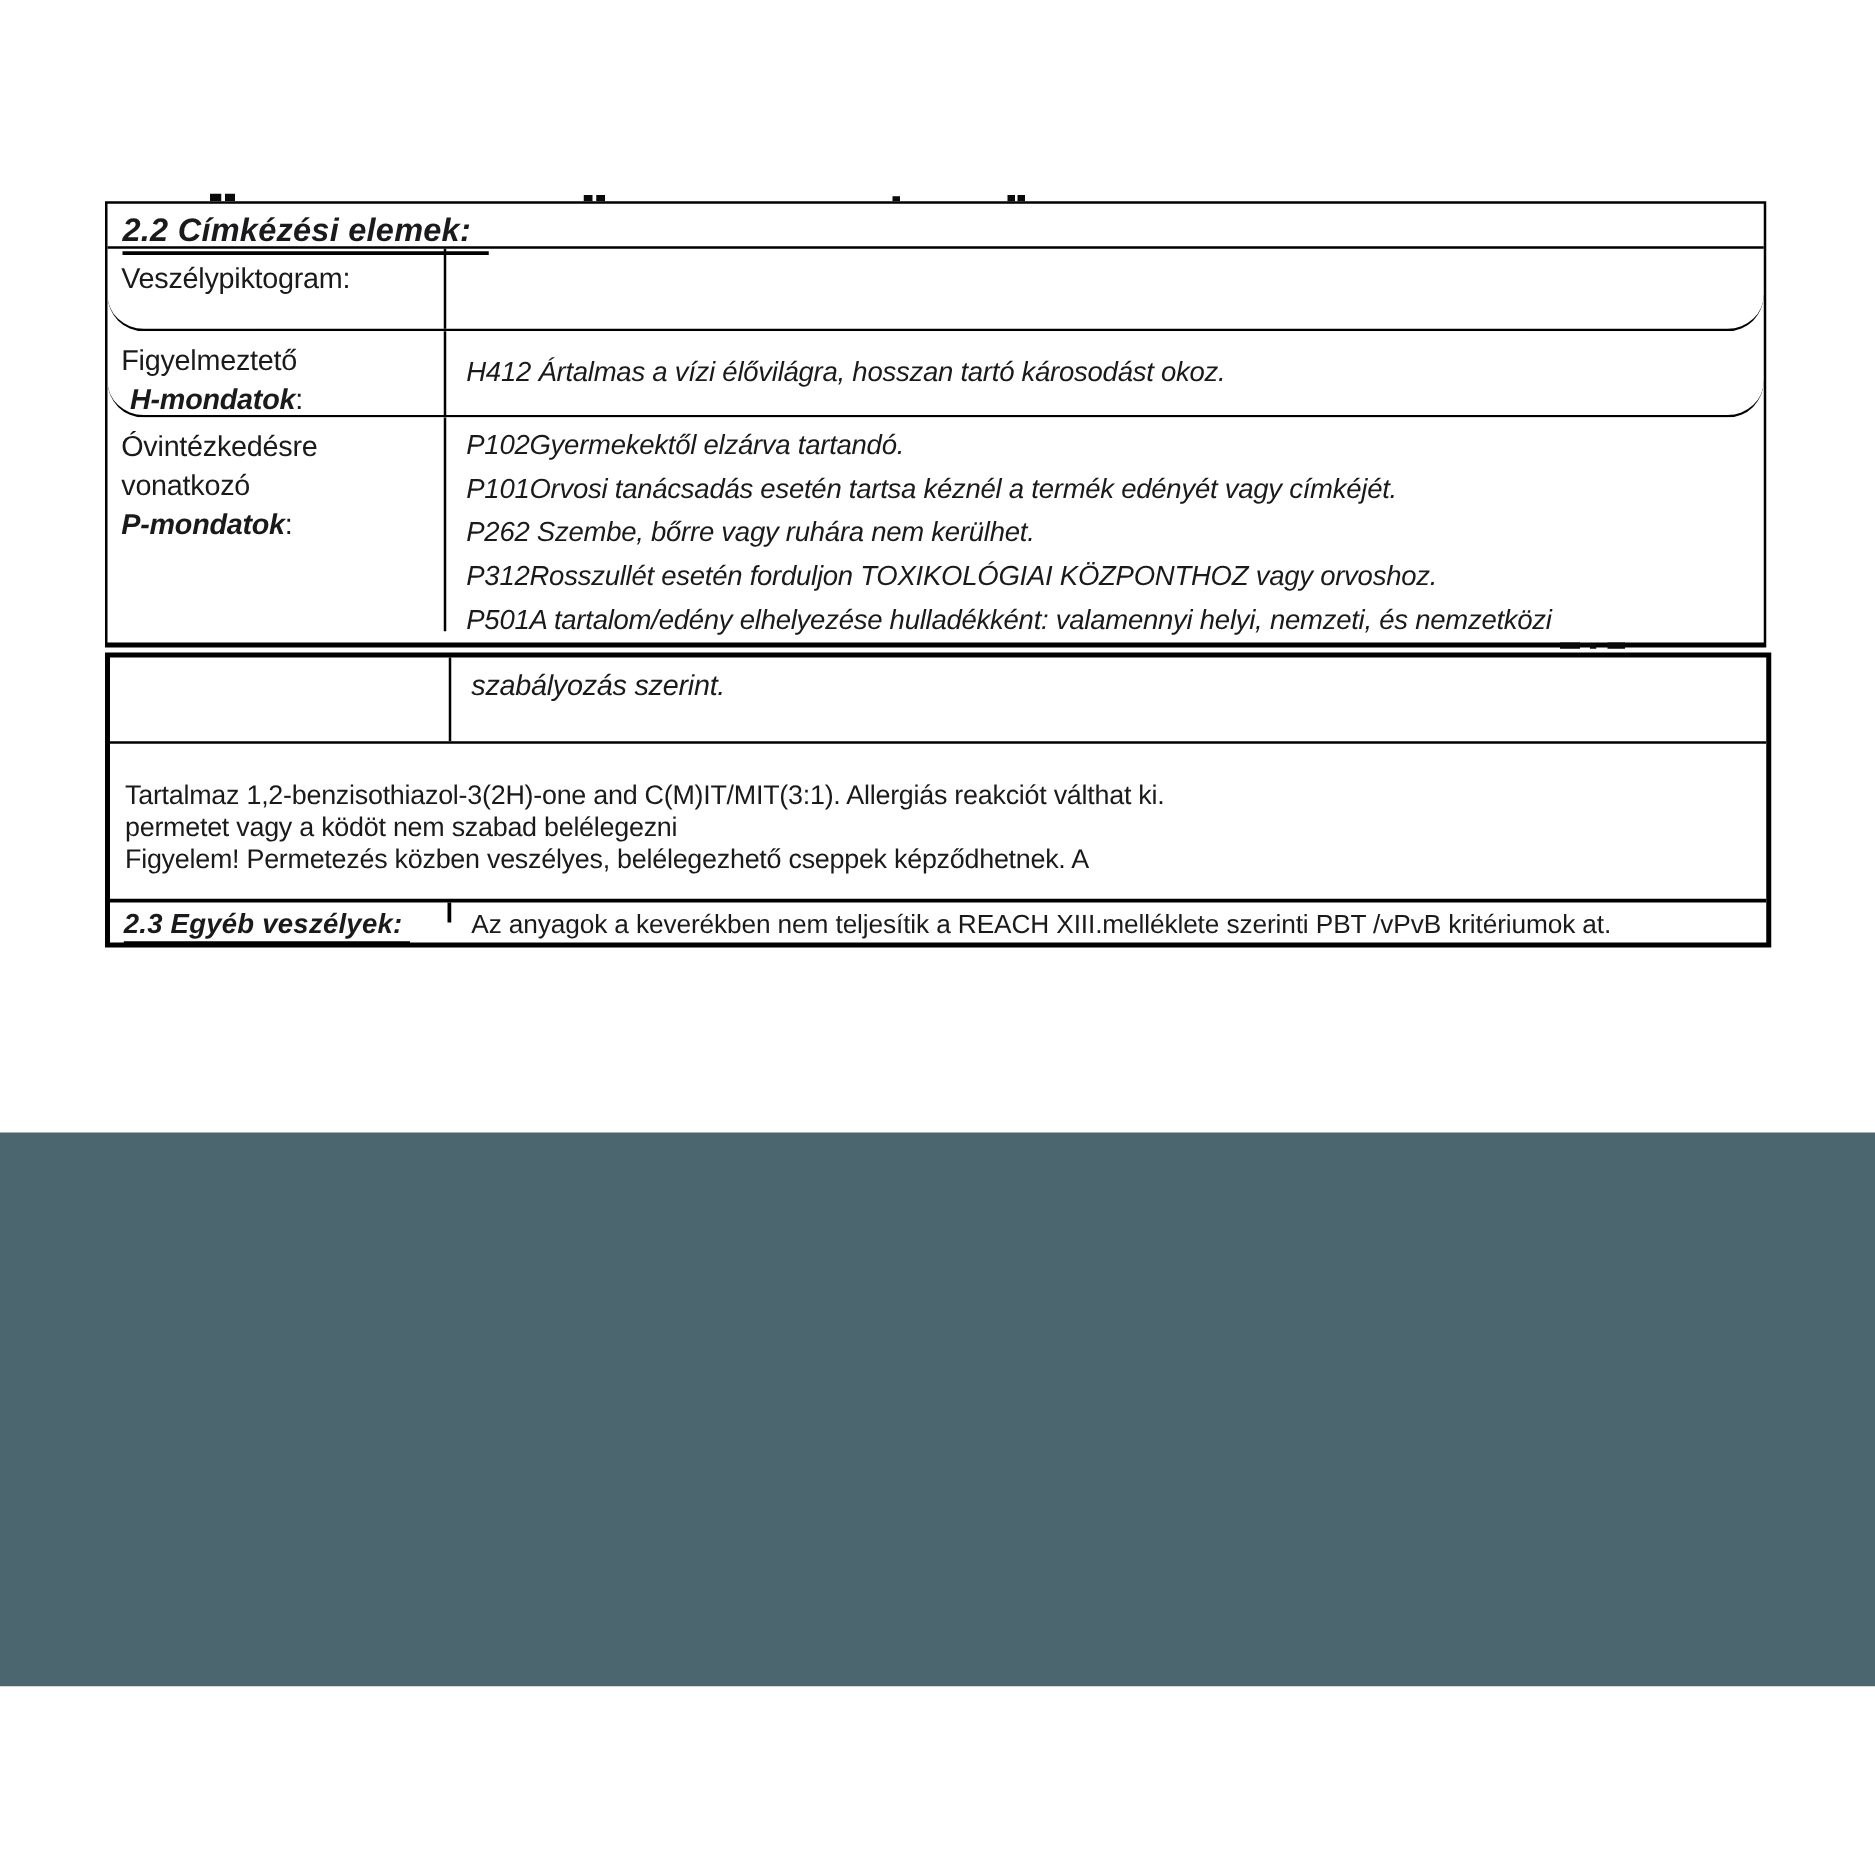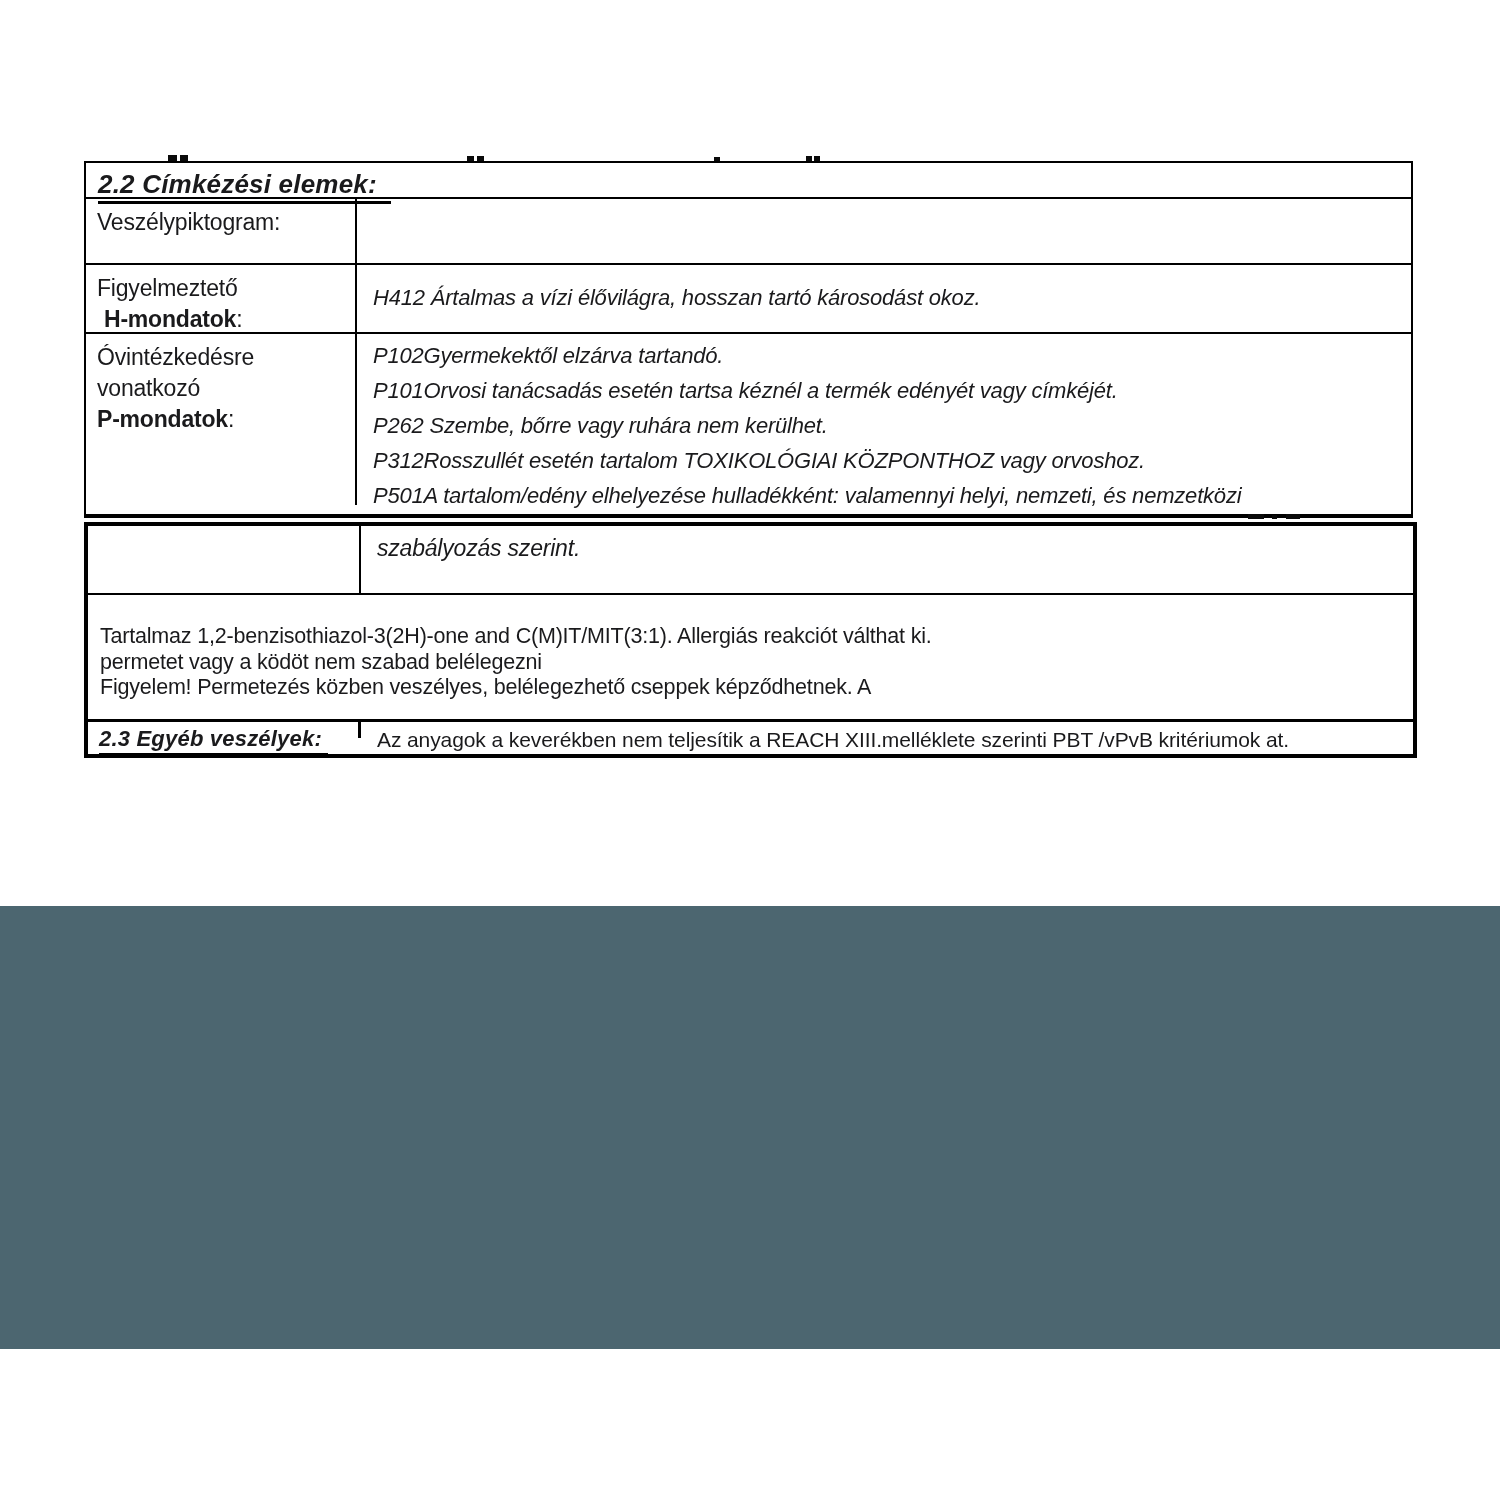--- a/index.html
+++ b/index.html
@@ -52,7 +52,7 @@
     padding-right: 14px;
     padding-bottom: 1px;
   }
-  .trow { display: flex; }
+  .trow { display: flex; border-radius: 29px; }
   .row-pictogram { height: 66px; border-bottom: 2px solid #000; }
   .row-warning   { height: 69px; border-bottom: 2px solid #000; }
   .row-precaution{ height: 171px; }

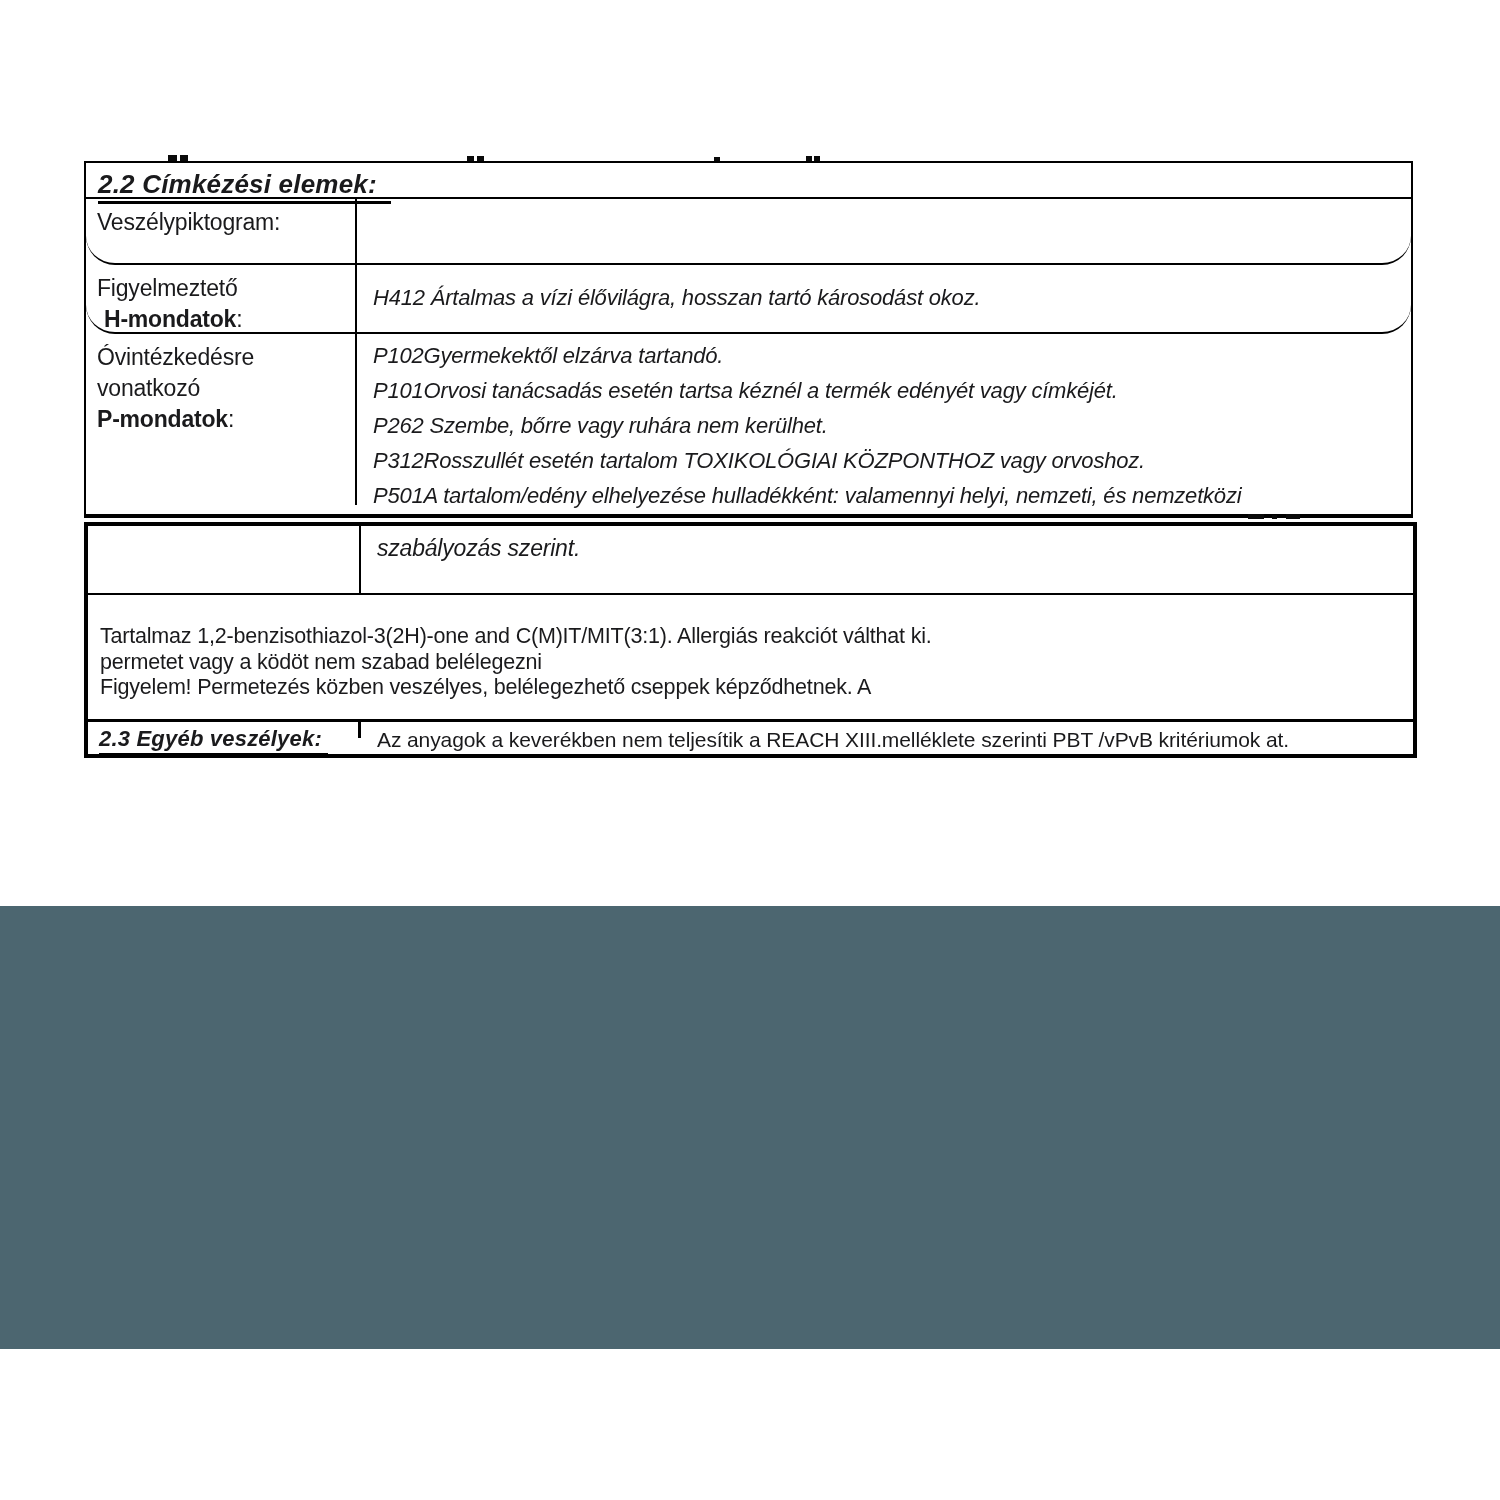--- a/index.html
+++ b/index.html
@@ -71,7 +71,7 @@
     font-size: 22px;
     letter-spacing: -0.2px;
   }
-  .bold-italic { font-weight: bold; }
+  .bold-italic { font-weight: bold; font-style: italic; }
   .indent { padding-left: 7px; }
   .h-value { font-style: italic; font-size: 22px; padding-top: 11px; }
   .p-list { padding-top: 4px; }

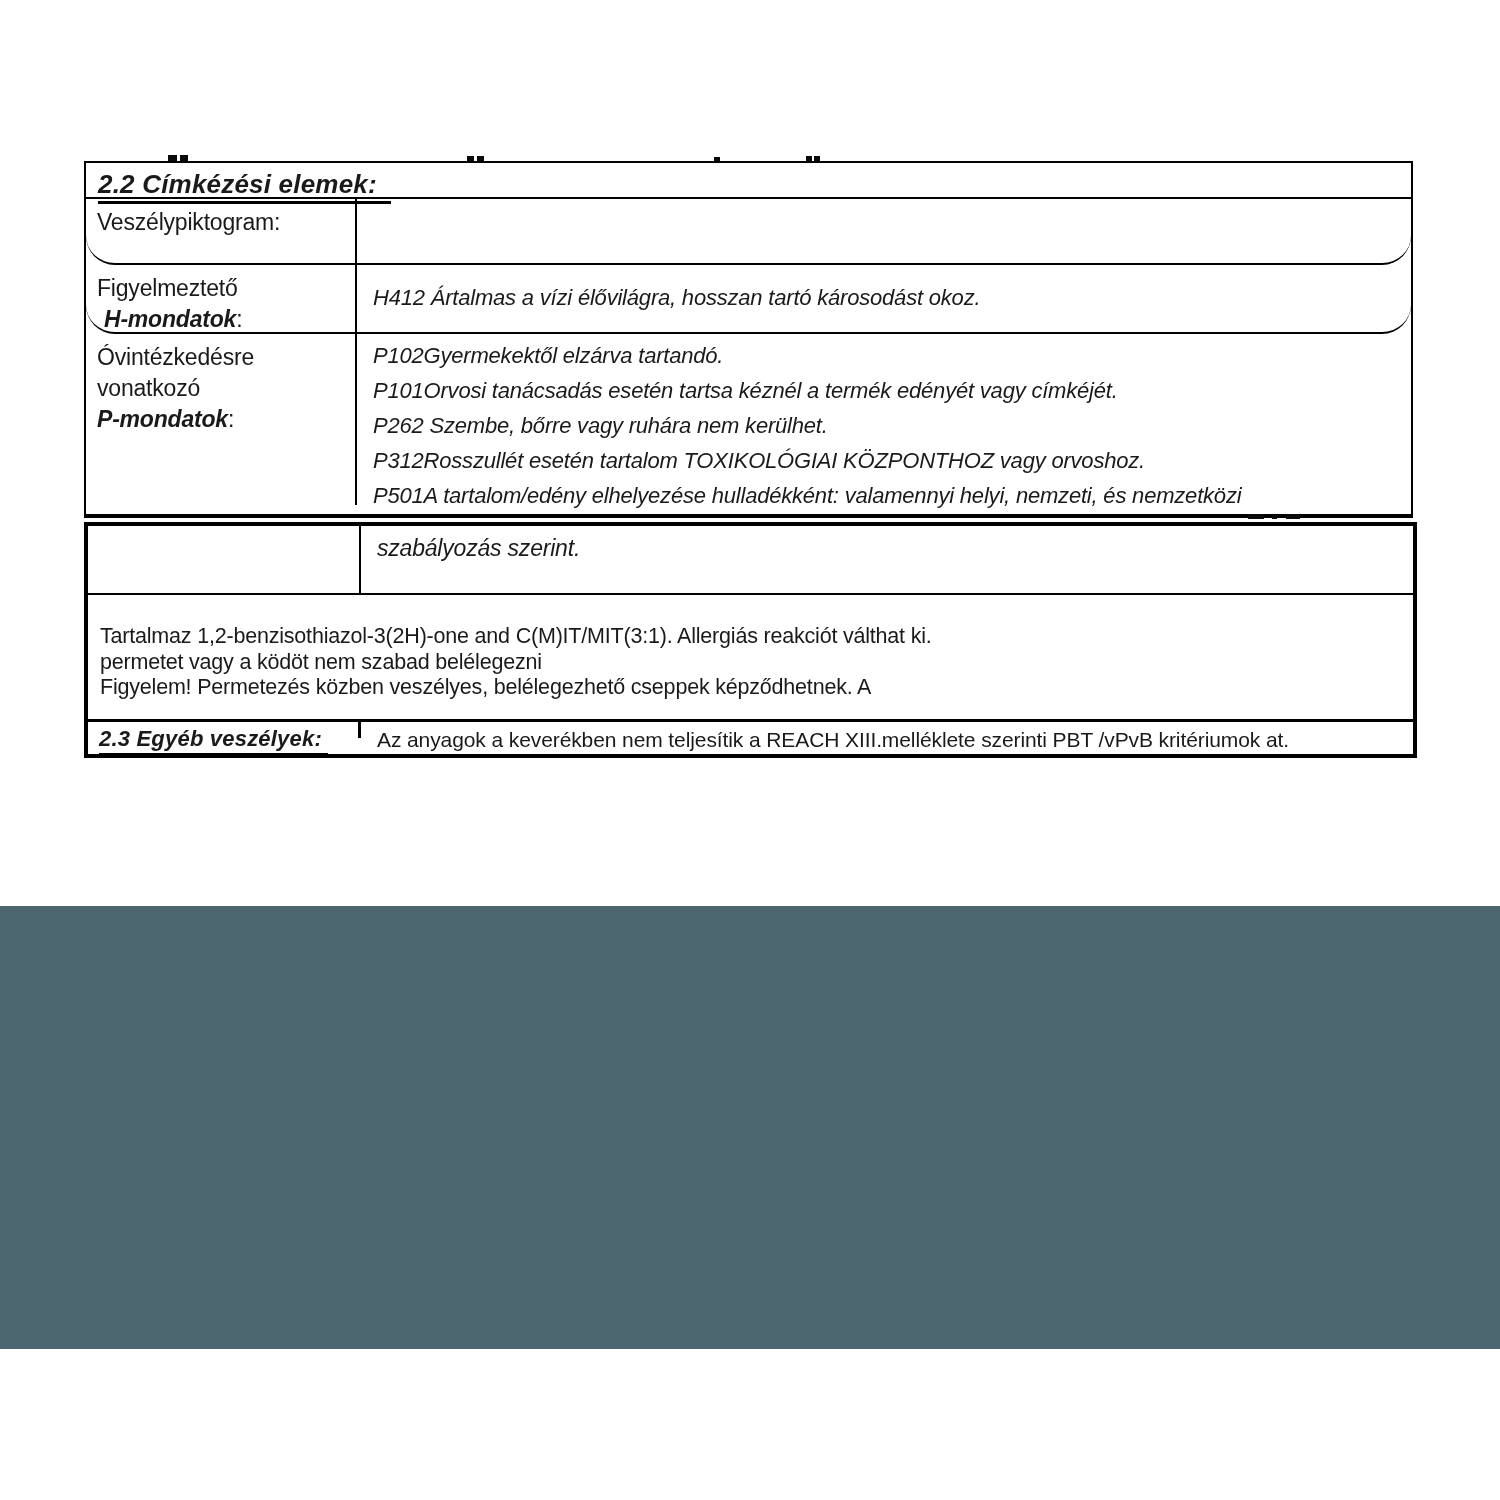--- a/index.html
+++ b/index.html
@@ -178,7 +178,7 @@
         <div class="p-line">P102Gyermekektől elzárva tartandó.</div>
         <div class="p-line">P101Orvosi tanácsadás esetén tartsa kéznél a termék edényét vagy címkéjét.</div>
         <div class="p-line">P262 Szembe, bőrre vagy ruhára nem kerülhet.</div>
-        <div class="p-line">P312Rosszullét esetén tartalom TOXIKOLÓGIAI KÖZPONTHOZ vagy orvoshoz.</div>
+        <div class="p-line">P312Rosszullét esetén forduljon TOXIKOLÓGIAI KÖZPONTHOZ vagy orvoshoz.</div>
         <div class="p-line">P501A tartalom/edény elhelyezése hulladékként: valamennyi helyi, nemzeti, és nemzetközi</div>
       </div>
     </div>

